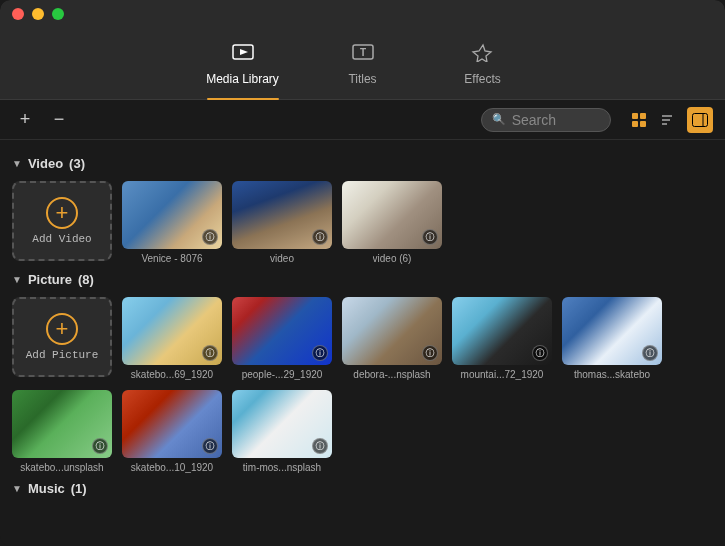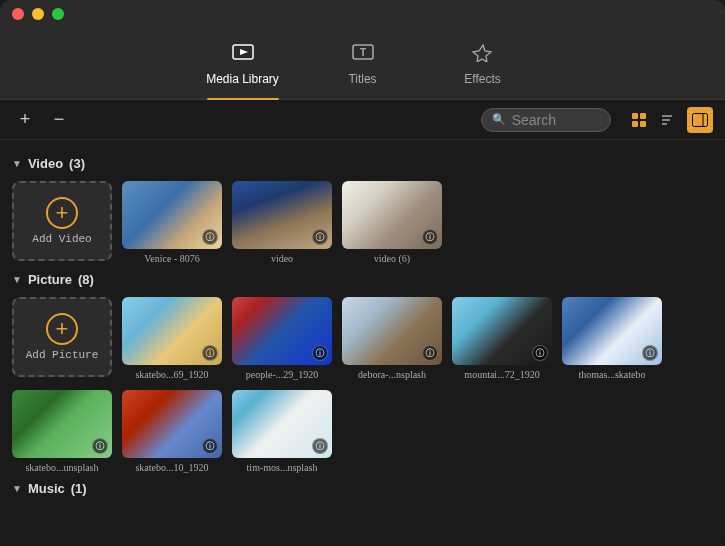--- a/index.html
+++ b/index.html
@@ -244,7 +244,6 @@
       white-space: nowrap;
       overflow: hidden;
       text-overflow: ellipsis;
-      font-family: Liberation Serif, serif;
     }
 
     

